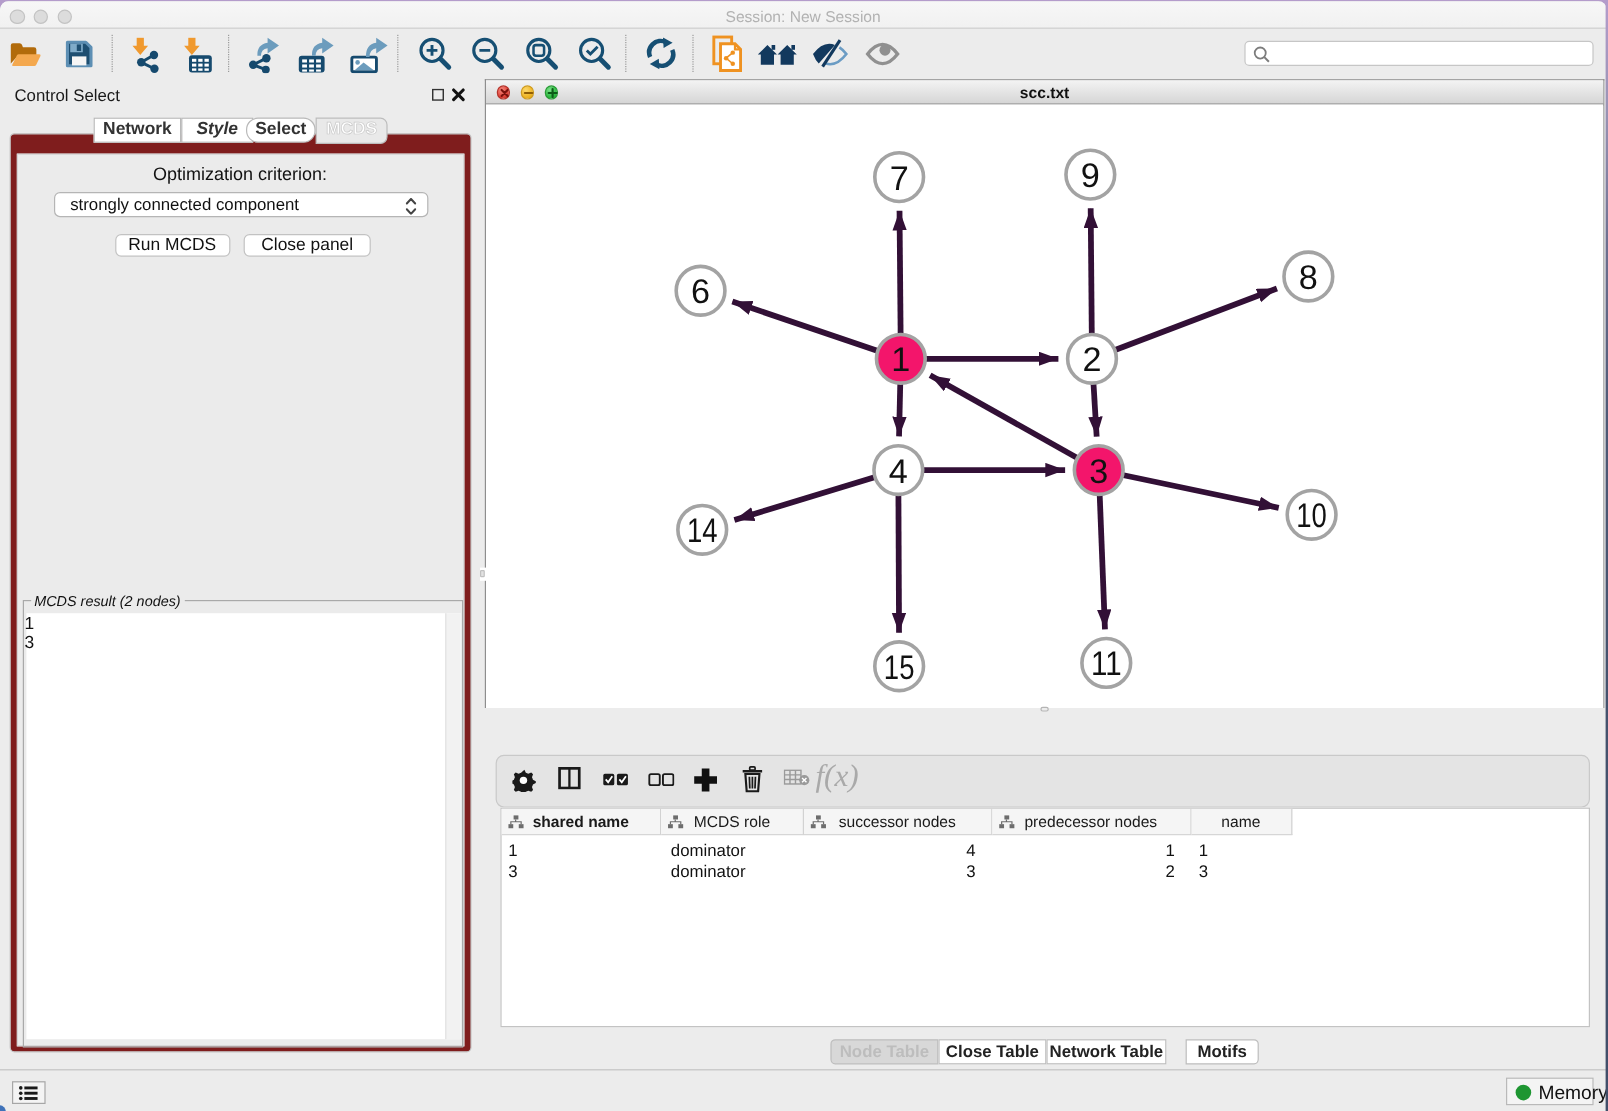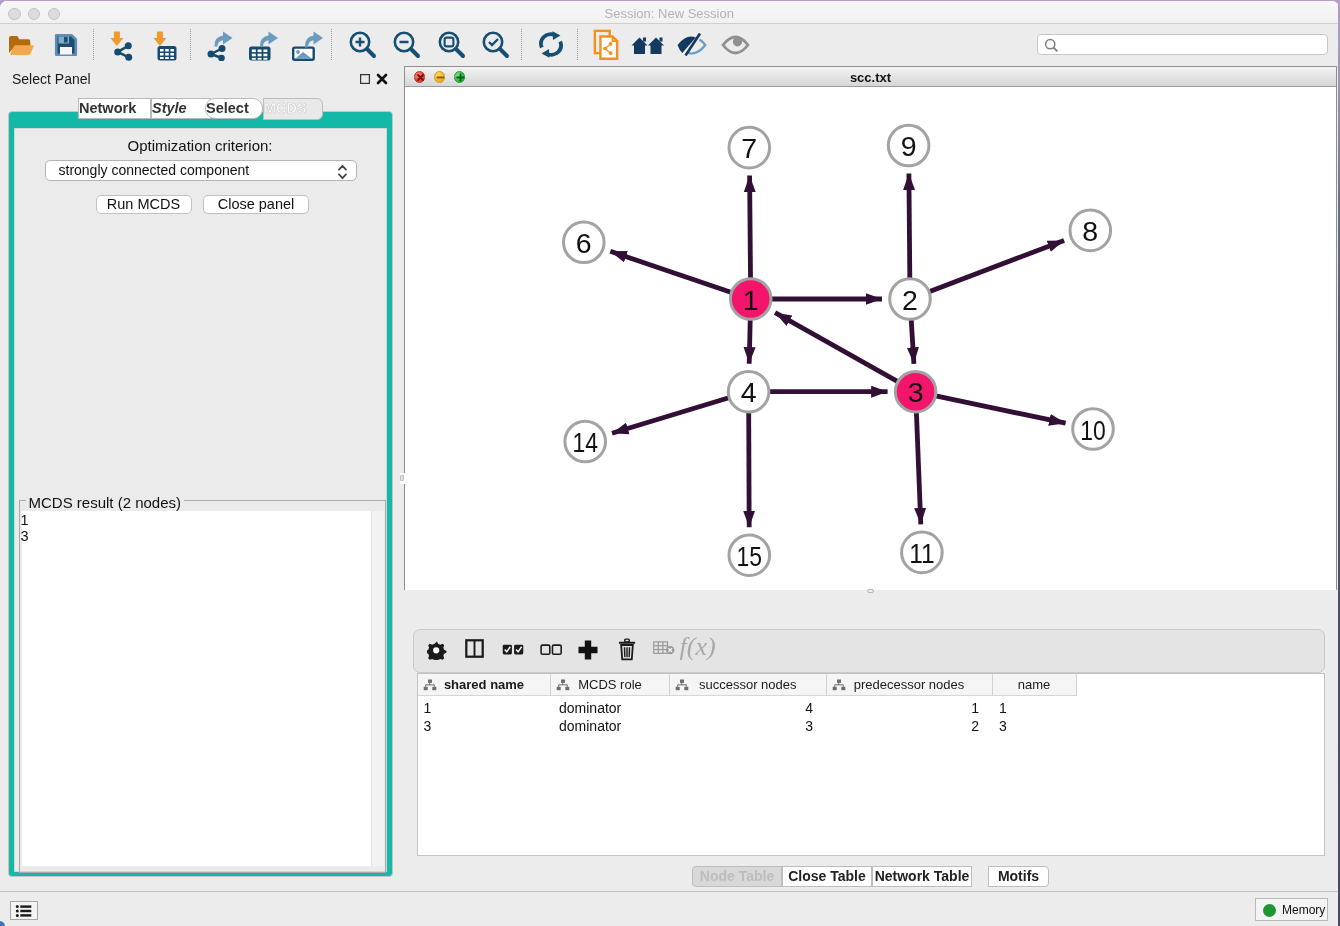--- a/index.html
+++ b/index.html
@@ -222,7 +222,7 @@
   </div>
 
   <div class="cp-head">
-    <div class="cp-title">Select Panel</div>
+    <div class="cp-title">Control Select</div>
     <svg style="position:absolute;left:360px;top:8px" width="10" height="10">
         <rect x="0.5" y="0.5" width="9" height="9" fill="none" stroke="#333" stroke-width="1.4"></rect>
       </svg>

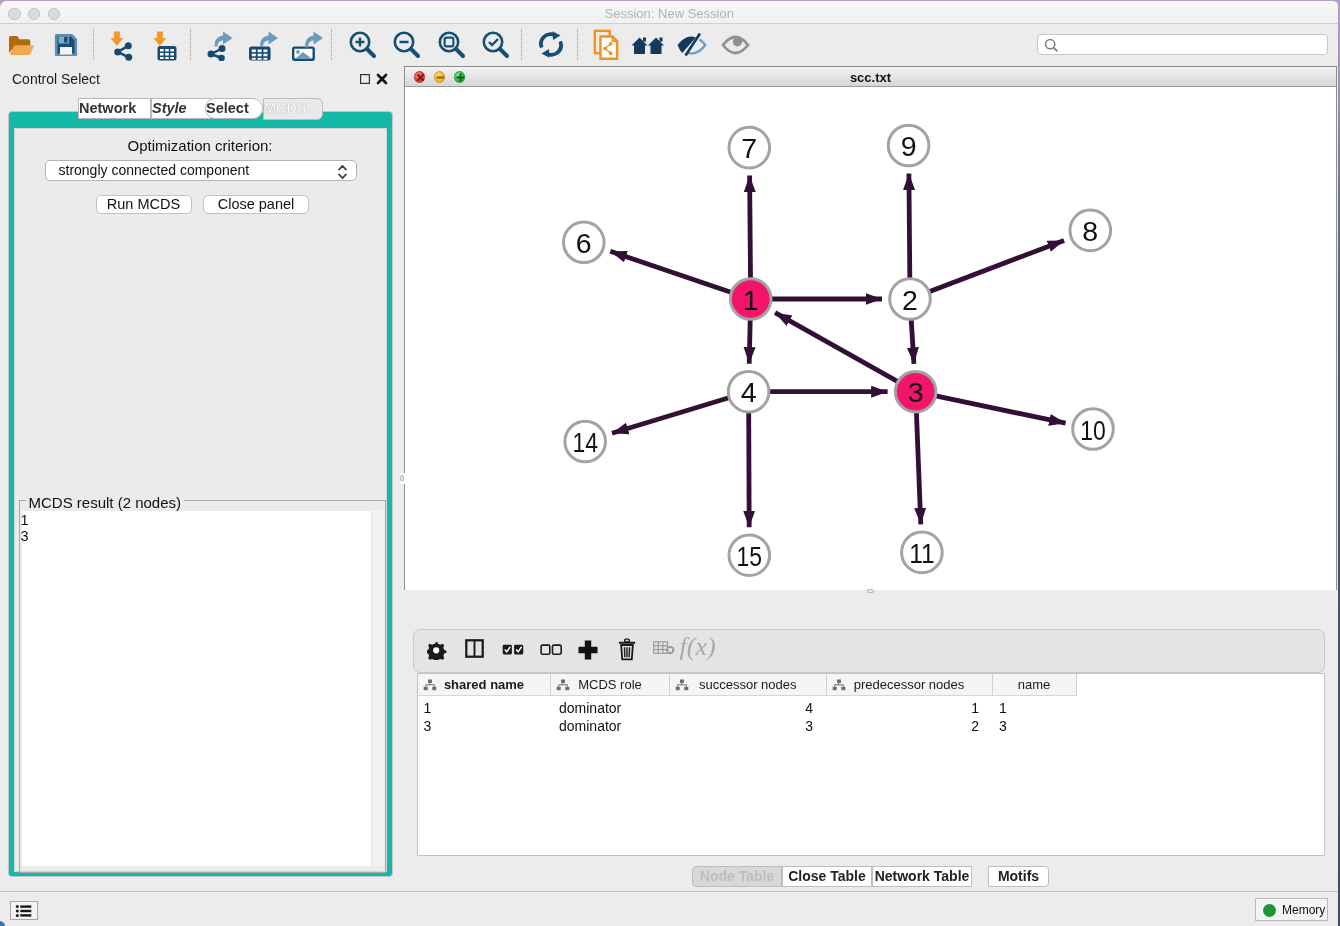--- a/index.html
+++ b/index.html
@@ -19,7 +19,7 @@
   .cp-head { position:absolute; left:0; top:64.5px; width:391px; height:30px; }
   .cp-title { position:absolute; left:12px; top:5.5px; font-size:14px; color:#1a1a1a; }
   .cp-tabs { position:absolute; left:0; top:96.5px; width:391px; z-index:3; }
-  .tab { position:absolute; top:0; height:21px; background:#fff; border:1px solid #b9b9b9; font-size:14.5px; font-weight:bold; text-align:left; color:#333; line-height:18.5px; }
+  .tab { position:absolute; top:0; height:21px; background:#fff; border:1px solid #b9b9b9; font-size:14.5px; font-weight:bold; text-align:center; color:#333; line-height:18.5px; }
   .cp-outer { position:absolute; left:7.5px; top:110px; width:385px; height:766px; background:#14b8a6; border:1px solid #c6c6c6; border-radius:4px; }
   .cp-inner { position:absolute; left:5px; top:16px; width:373px; height:744px; background:#ebebeb; border:1px solid #d4d4d4; }
   .opt-label { position:absolute; left:0; top:8px; width:100%; text-align:center; font-size:15px; color:#111; }

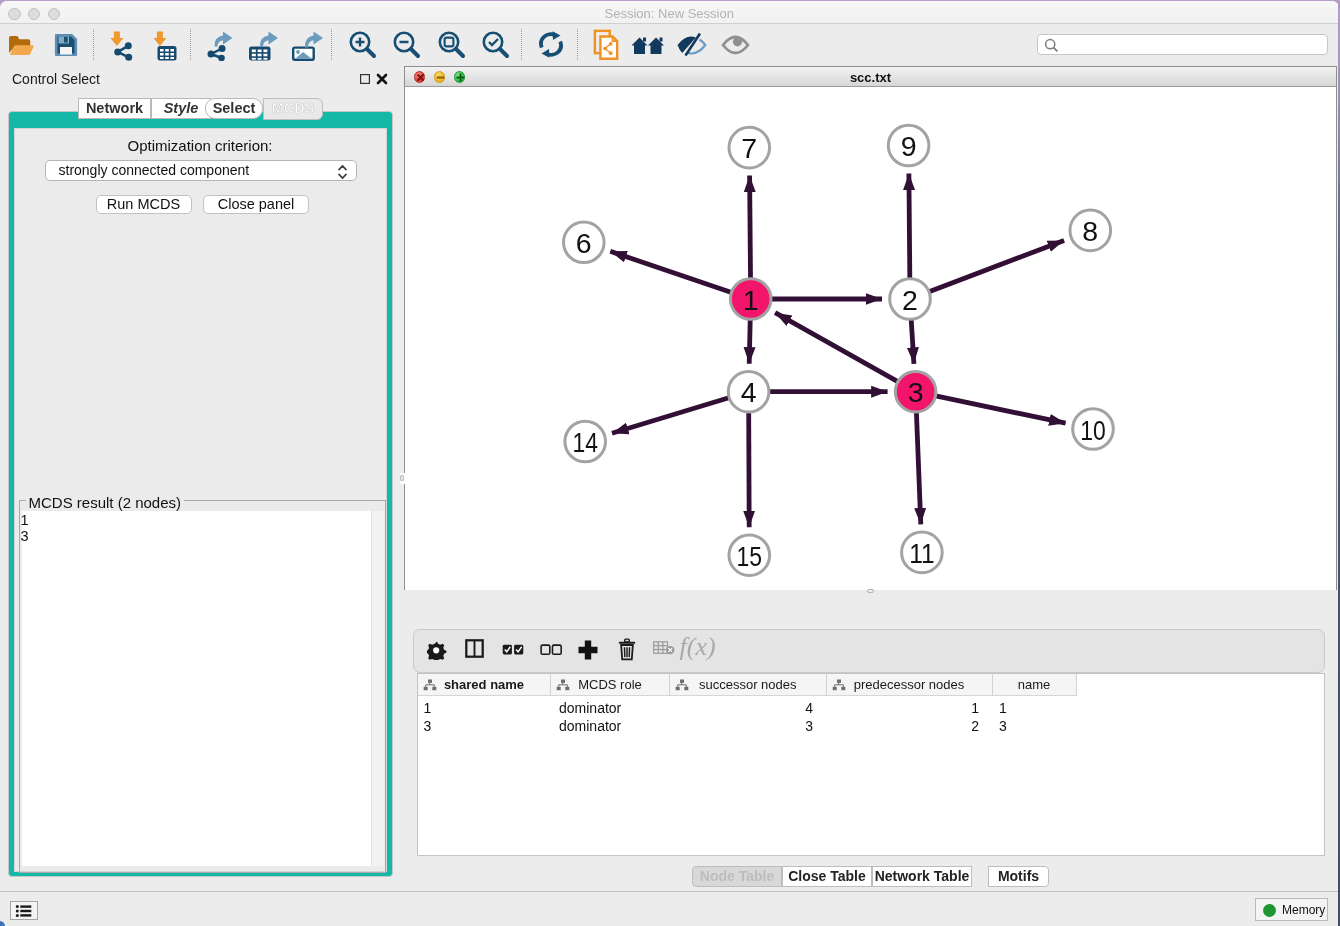--- a/index.html
+++ b/index.html
@@ -20,7 +20,7 @@
   .cp-title { position:absolute; left:12px; top:5.5px; font-size:14px; color:#1a1a1a; }
   .cp-tabs { position:absolute; left:0; top:96.5px; width:391px; z-index:3; }
   .tab { position:absolute; top:0; height:21px; background:#fff; border:1px solid #b9b9b9; font-size:14.5px; font-weight:bold; text-align:center; color:#333; line-height:18.5px; }
-  .cp-outer { position:absolute; left:7.5px; top:110px; width:385px; height:766px; background:#14b8a6; border:1px solid #c6c6c6; border-radius:4px; }
+  .cp-outer { position:absolute; left:7.5px; top:110px; width:385px; height:766px; background:#7f1d1d; border:1px solid #c6c6c6; border-radius:4px; }
   .cp-inner { position:absolute; left:5px; top:16px; width:373px; height:744px; background:#ebebeb; border:1px solid #d4d4d4; }
   .opt-label { position:absolute; left:0; top:8px; width:100%; text-align:center; font-size:15px; color:#111; }
   .combo { position:absolute; left:30px; top:31px; width:312px; height:21px; background:#fff; border:1px solid #b5b5b5; border-radius:5px; font-size:14px; line-height:19px; padding-left:13px; color:#111; }

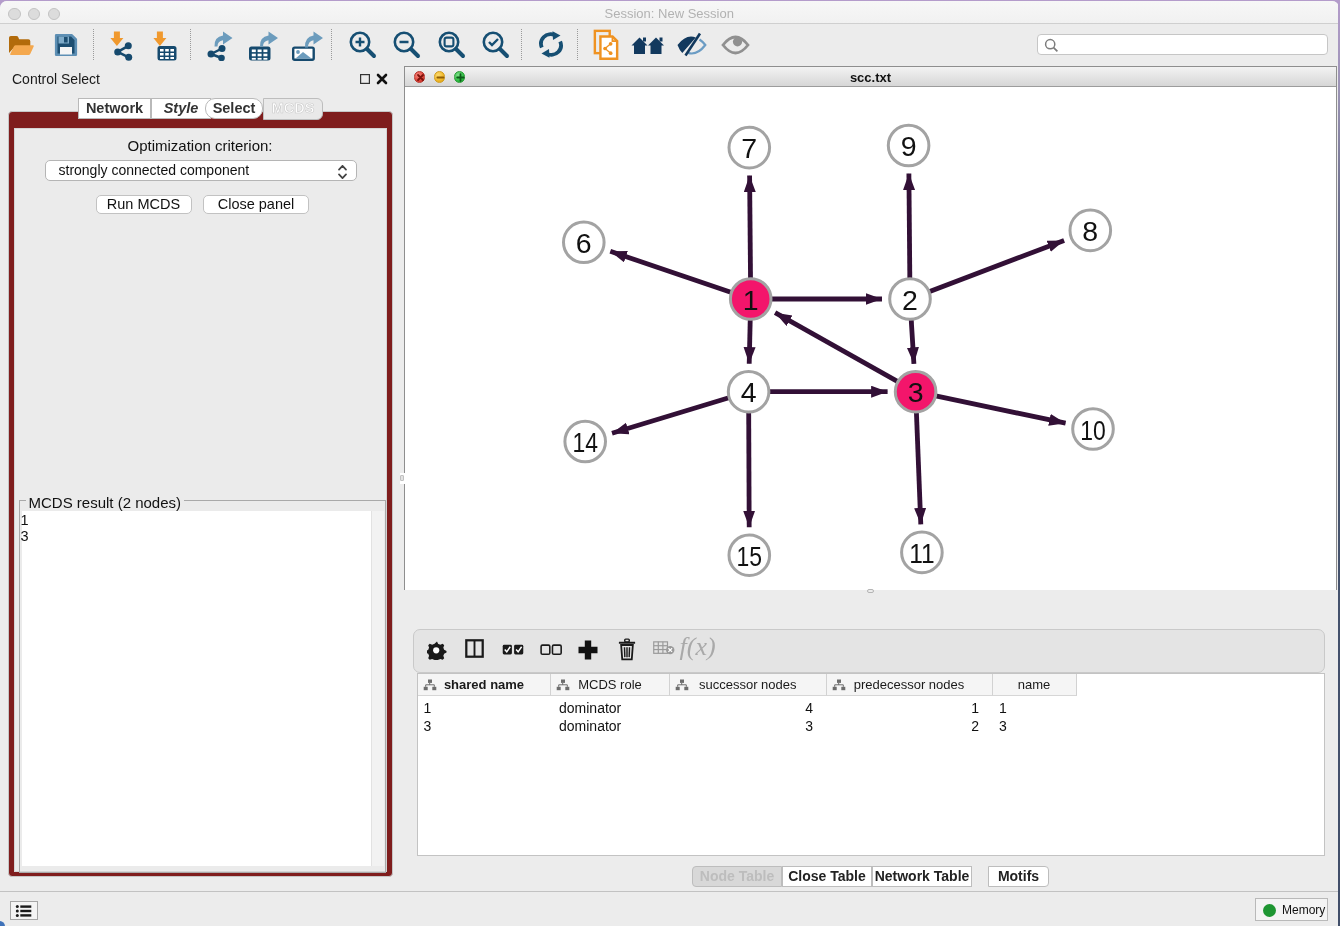--- a/index.html
+++ b/index.html
@@ -26,7 +26,7 @@
   .combo { position:absolute; left:30px; top:31px; width:312px; height:21px; background:#fff; border:1px solid #b5b5b5; border-radius:5px; font-size:14px; line-height:19px; padding-left:13px; color:#111; }
   .btn { position:absolute; top:66px; height:19px; background:#fff; border:1px solid #c2c2c2; border-radius:5px; font-size:14.5px; text-align:center; line-height:16px; color:#111; }
   .fieldset { position:absolute; left:4px; top:371px; width:367px; height:373px; border:1px solid #a9a9a9; }
-  .legend { position:absolute; left:6px; top:-7px; background:#ebebeb; padding:0 3px; font-size:15px; color:#111; }
+  .legend { position:absolute; left:6px; top:-7px; background:#ebebeb; padding:0 3px; font-size:12px; color:#111;font-style:italic; }
   .resultbox { position:absolute; left:2px; top:10px; width:362px; height:355px; background:#fff; }
   .scrolltrack { position:absolute; right:0; top:0; width:13px; height:100%; background:#f2f2f2; border-left:1px solid #e2e2e2; }
 

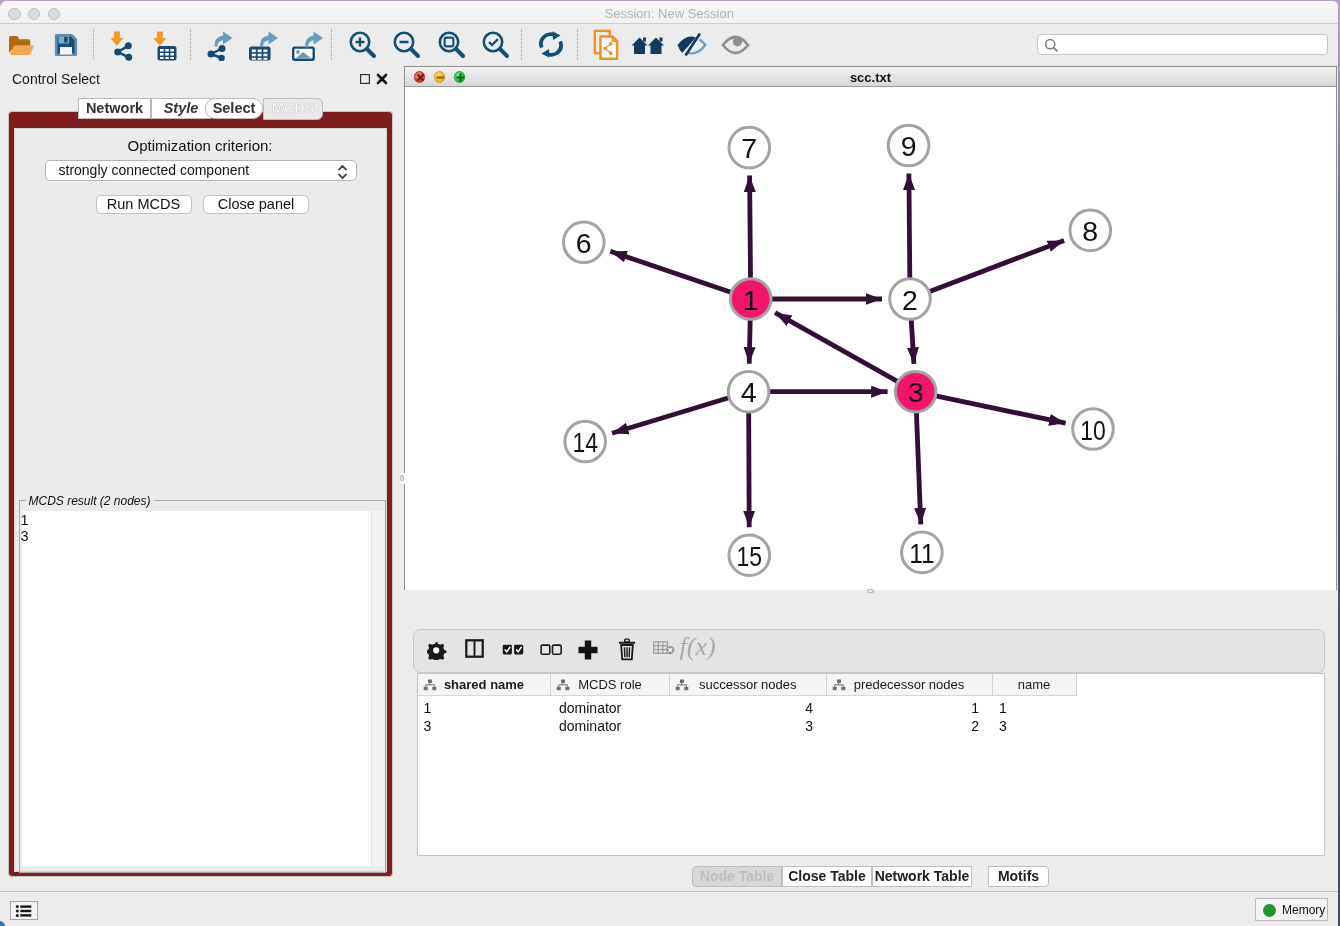--- a/index.html
+++ b/index.html
@@ -47,7 +47,7 @@
   .bot-tabs { position:absolute; top:864.5px; height:20px; }
   .btab { position:absolute; top:0; height:21px; border:1px solid #bdbdbd; background:#fff; font-size:14px; font-weight:bold; text-align:center; line-height:19px; color:#222; }
   .statusline { position:absolute; left:0; top:890px; width:1340px; border-top:1px solid #c2c2c2; }
-  .memorybtn { position:absolute; left:1255px; top:897px; width:73px; height:23px; background:#f4f4f4; border:1px solid #b9b9b9; font-size:12px; }
+  .memorybtn { position:absolute; left:1255px; top:897px; width:73px; height:23px; background:#f4f4f4; border:1px solid #b9b9b9; font-size:16px; }
   .listbtn { position:absolute; left:10px; top:899.5px; width:27.5px; height:19.5px; background:#f4f4f4; border:1px solid #a6a6a6; }
 </style>
 </head>

